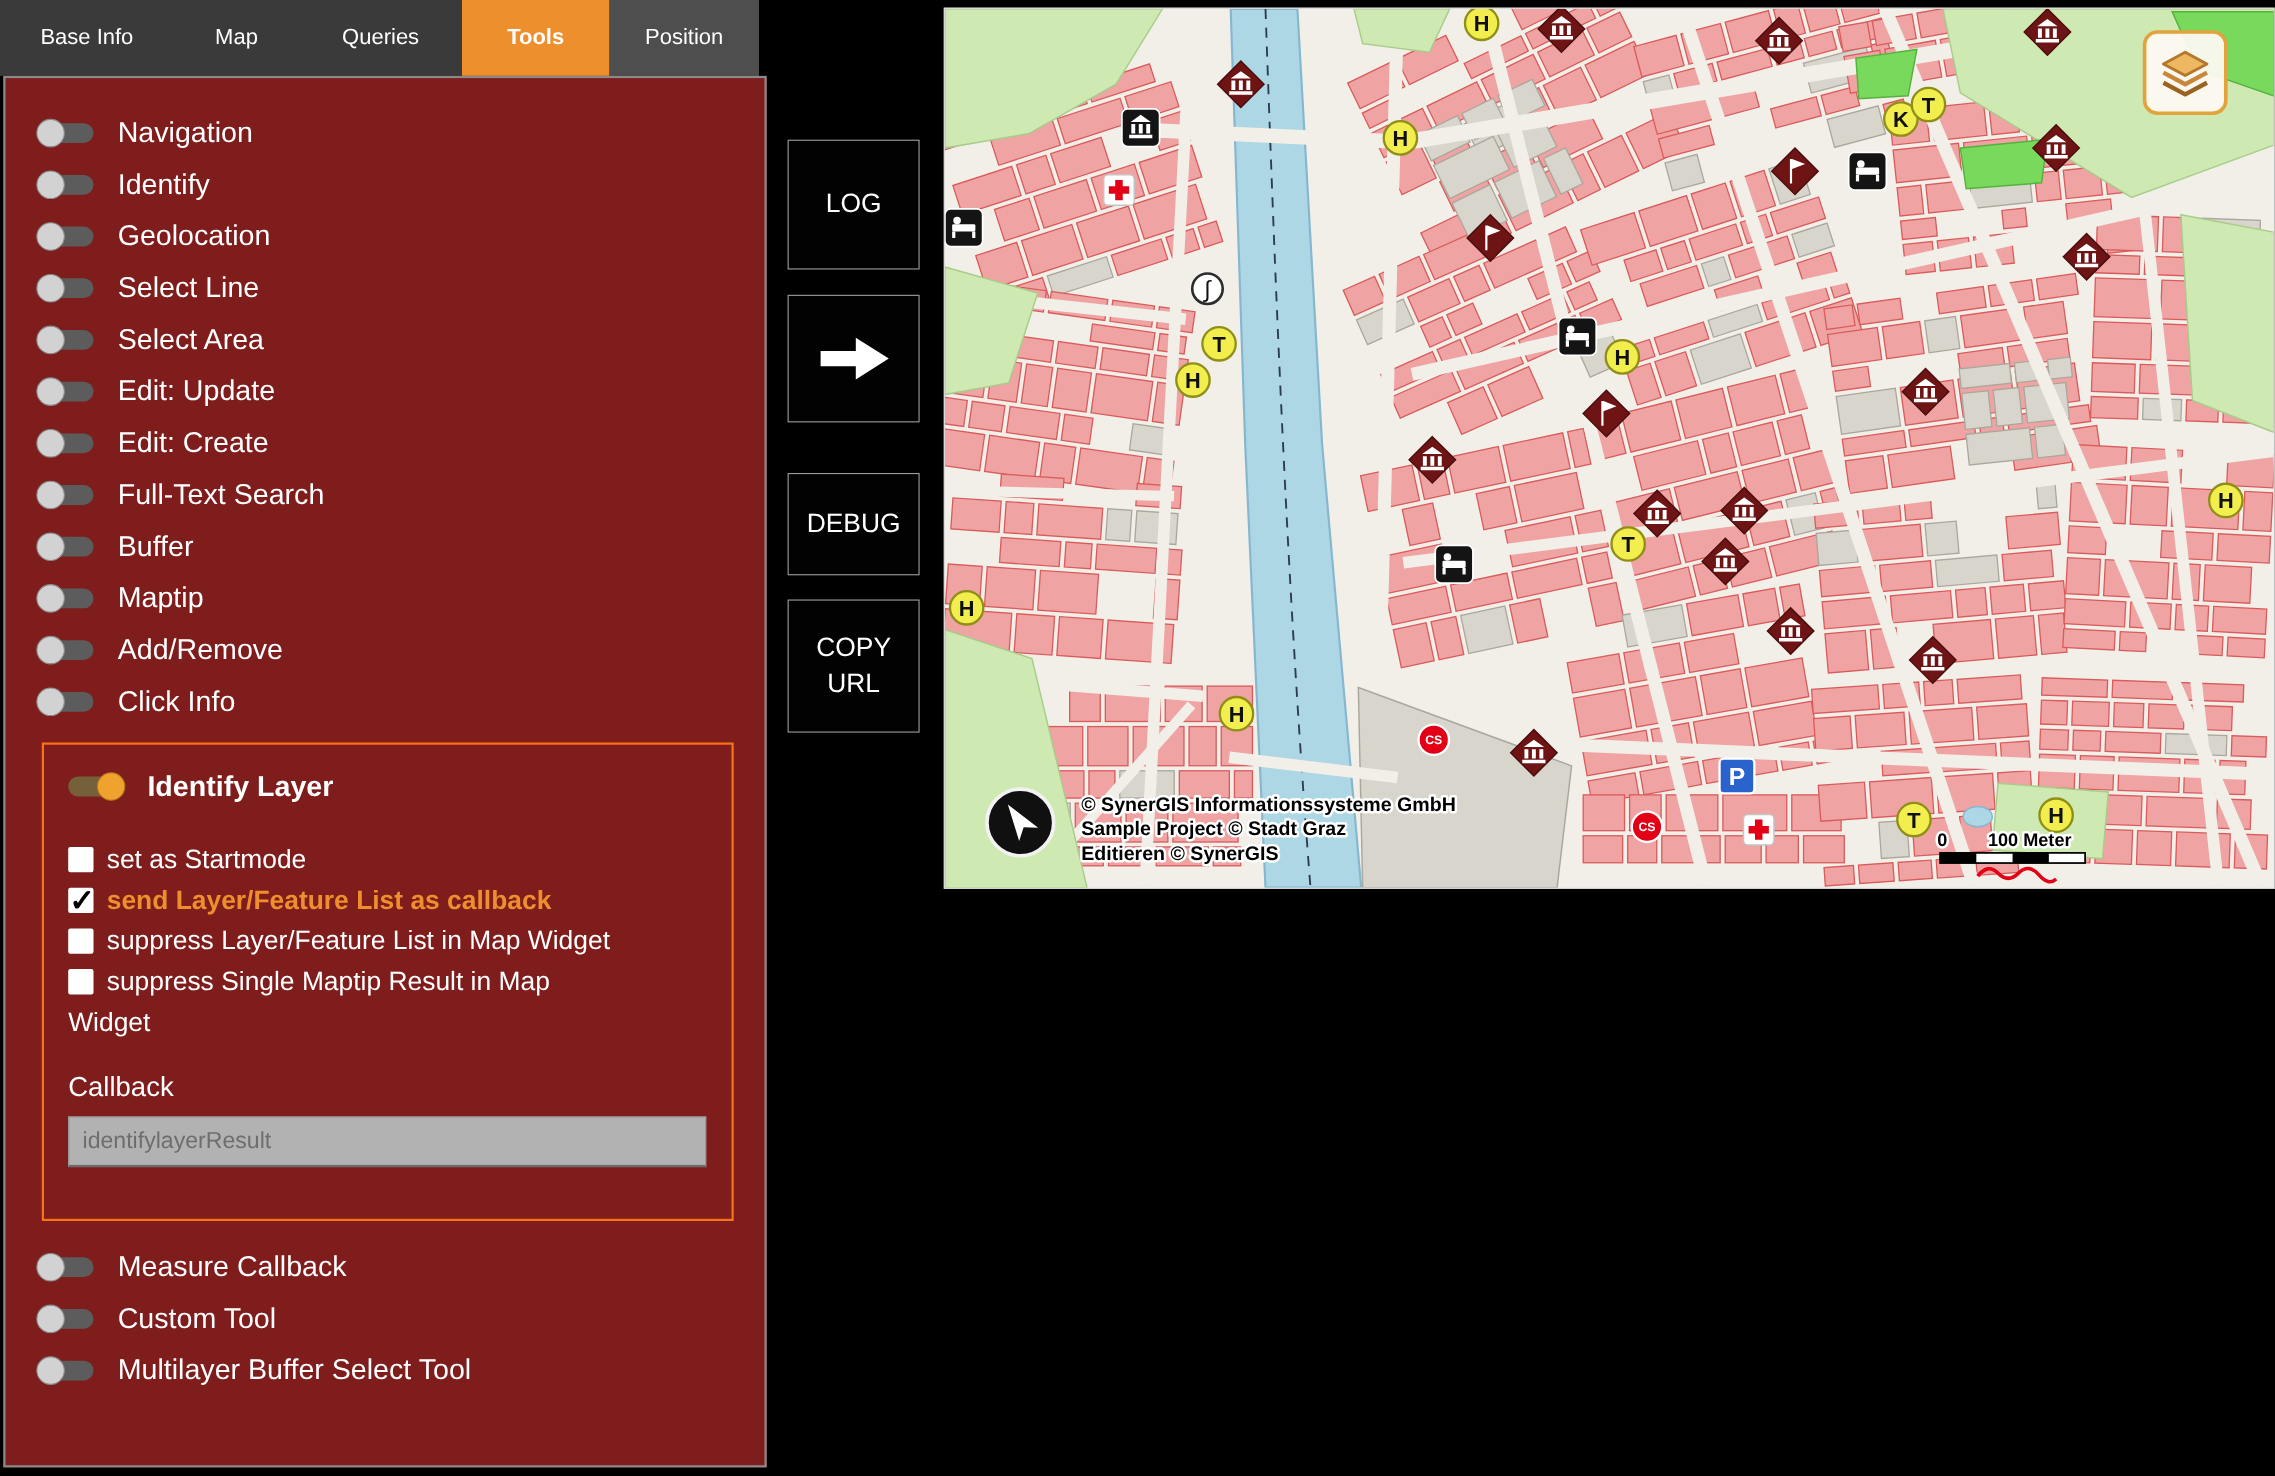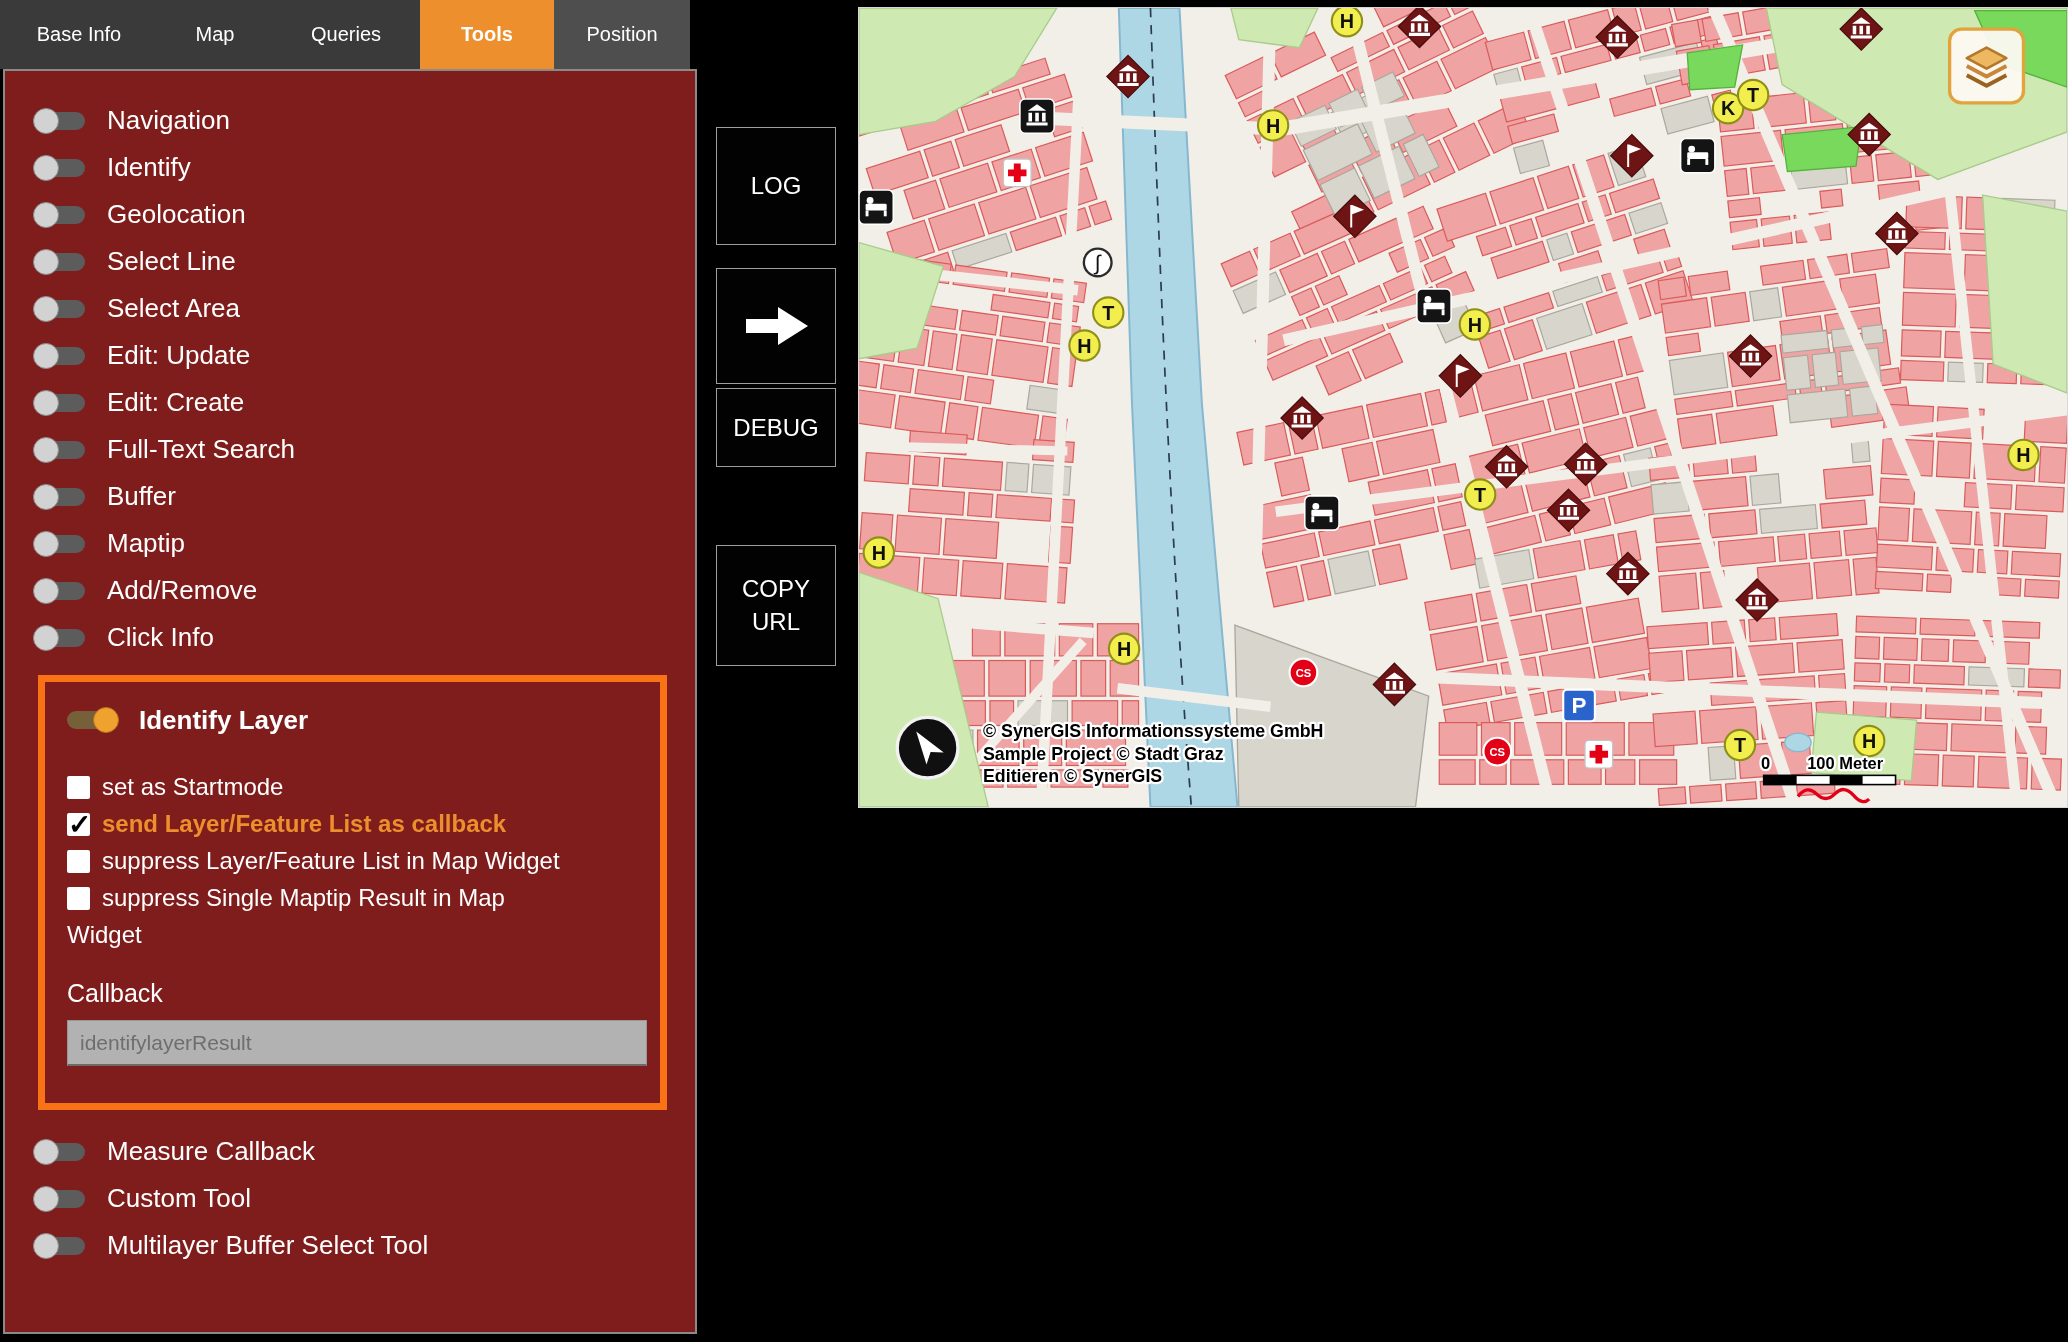--- a/index.html
+++ b/index.html
@@ -40,7 +40,7 @@
     display:flex;align-items:center;justify-content:center;text-align:center;font-size:24px;box-sizing:border-box;cursor:pointer;padding:0 20px}
   .btn-log{top:127px;height:118px}
   .btn-arrow{top:268px;height:116px}
-  .btn-debug{top:388px;height:79px}
+  .btn-debug{top:430px;height:93px}
   .btn-copy{top:545px;height:121px;line-height:1.35}
   
   .map{position:absolute;left:858px;top:7px;width:1208px;height:799px;background:#f2efe9;border:1px solid #d8d8d8;box-sizing:content-box}

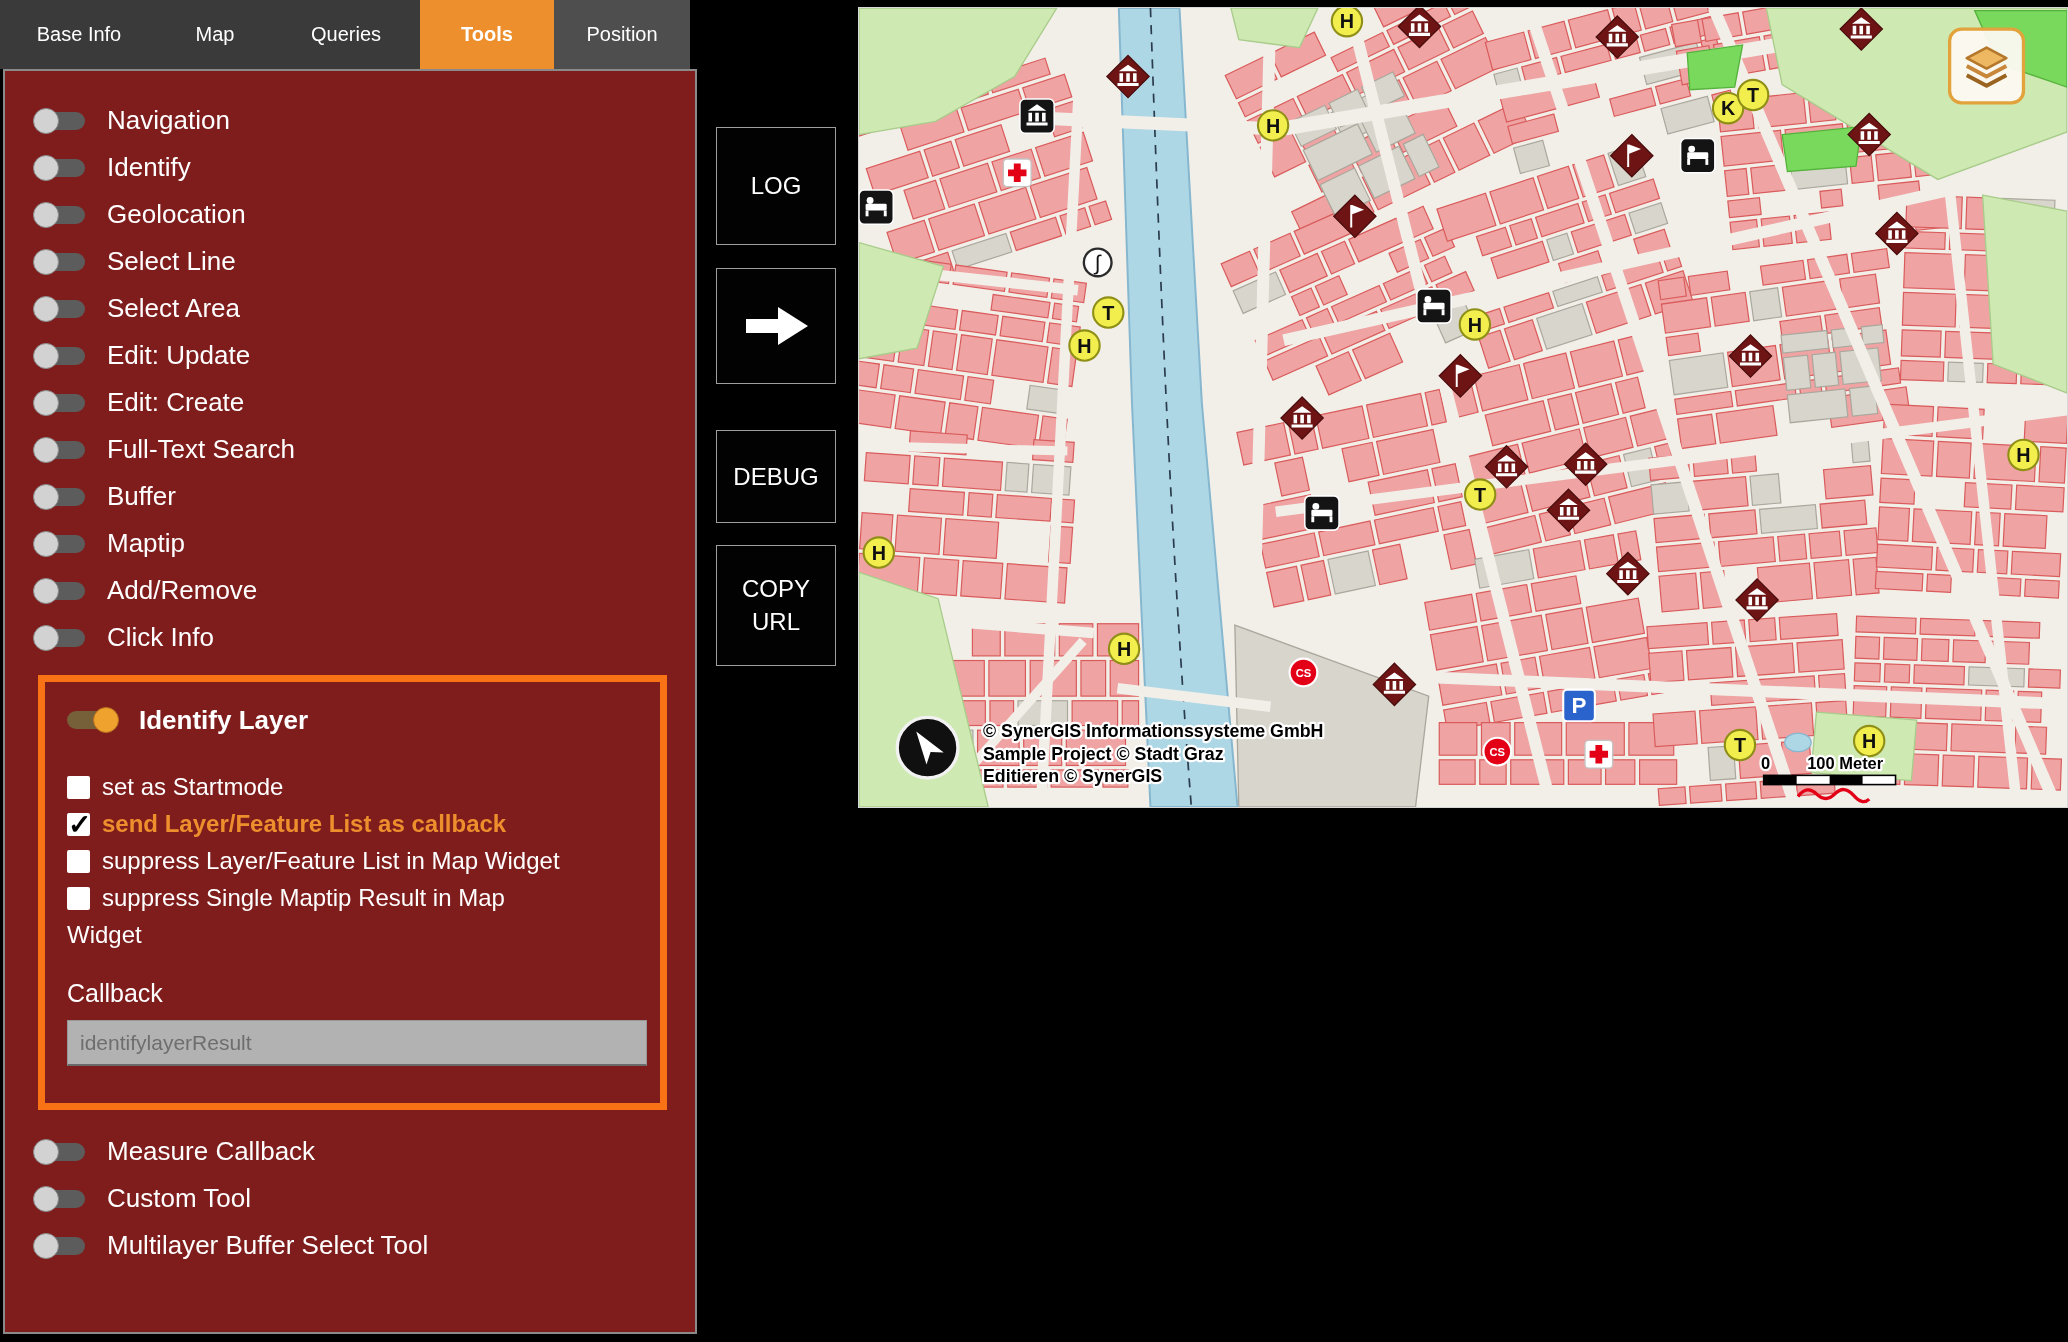--- a/index.html
+++ b/index.html
@@ -23,7 +23,7 @@
   .switch.on{background:#76603a}
   .switch.on .knob{left:auto;right:-2px;background:#f0a22e;border-color:#b5711c}
   
-  .identify-box{position:absolute;left:33px;top:604px;width:629px;height:435px;border:7px solid #f97316;box-sizing:border-box;padding:18px 0 0 22px}
+  .identify-box{position:absolute;left:33px;top:604px;width:629px;height:435px;border:2px solid #f97316;box-sizing:border-box;padding:18px 0 0 22px}
   .id-header{display:flex;align-items:center;height:40px}
   .id-title{margin-left:22px;font-size:26px;font-weight:bold}
   .options{margin-top:28px}

